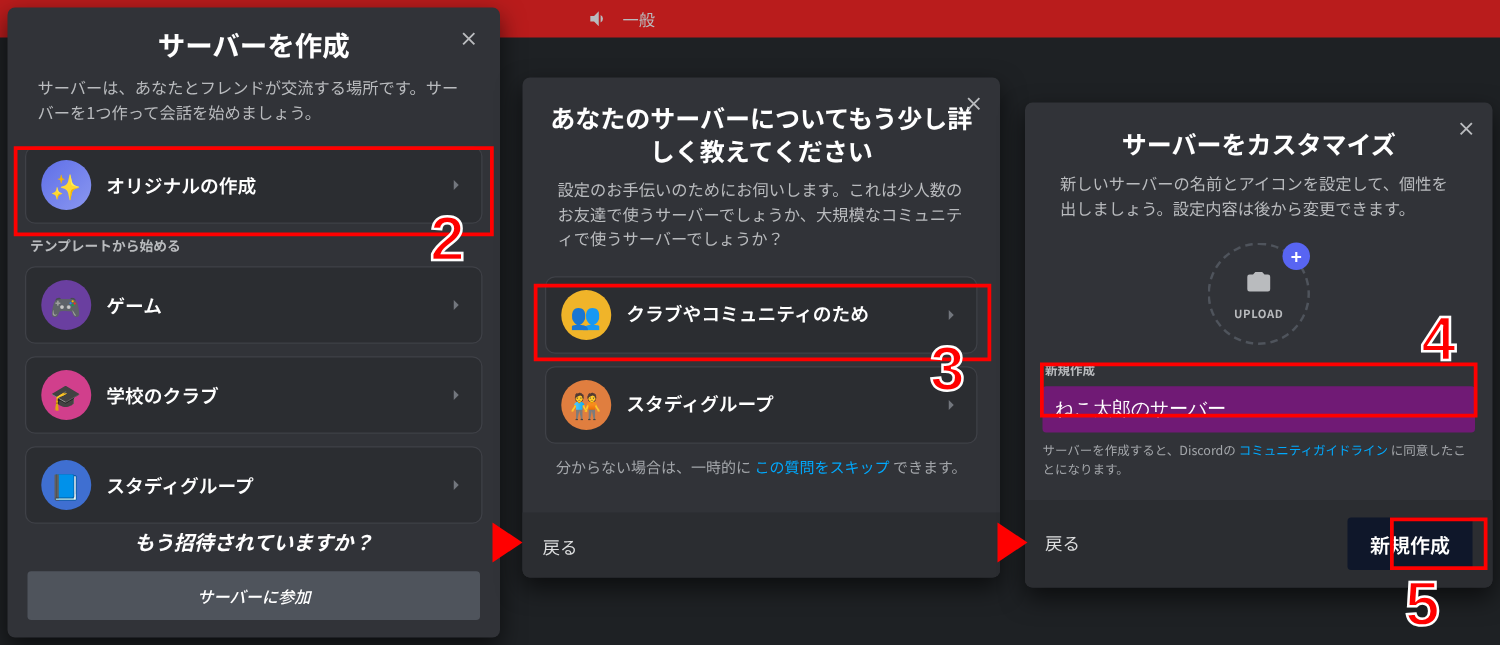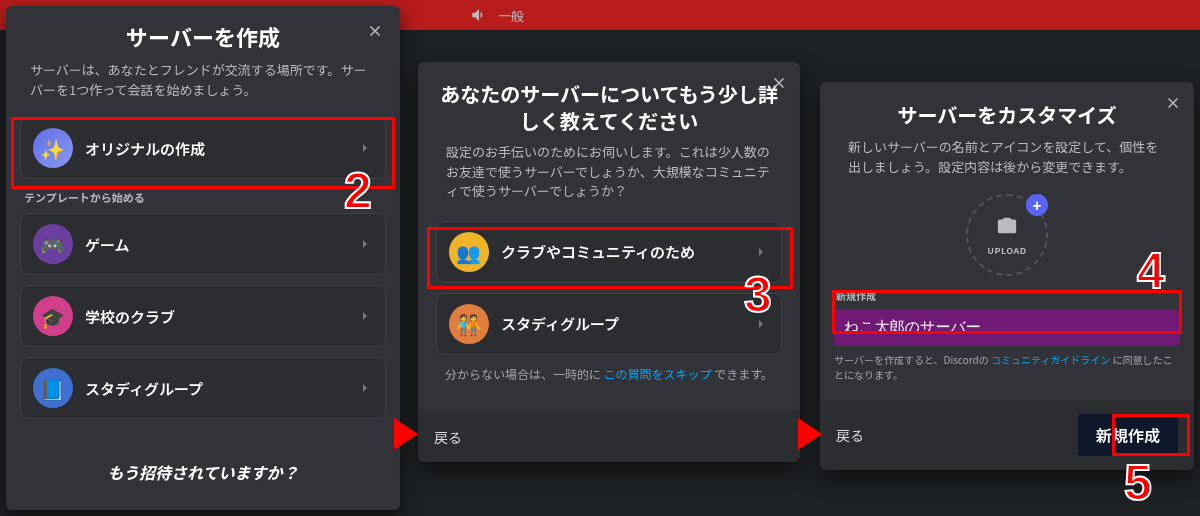--- a/index.html
+++ b/index.html
@@ -336,6 +336,7 @@
 
   <div id="m1-footer">
     <div class="q">もう招待されていますか？</div>
+    <div class="join-btn">サーバーに参加</div>
   </div>
 </div>
 

